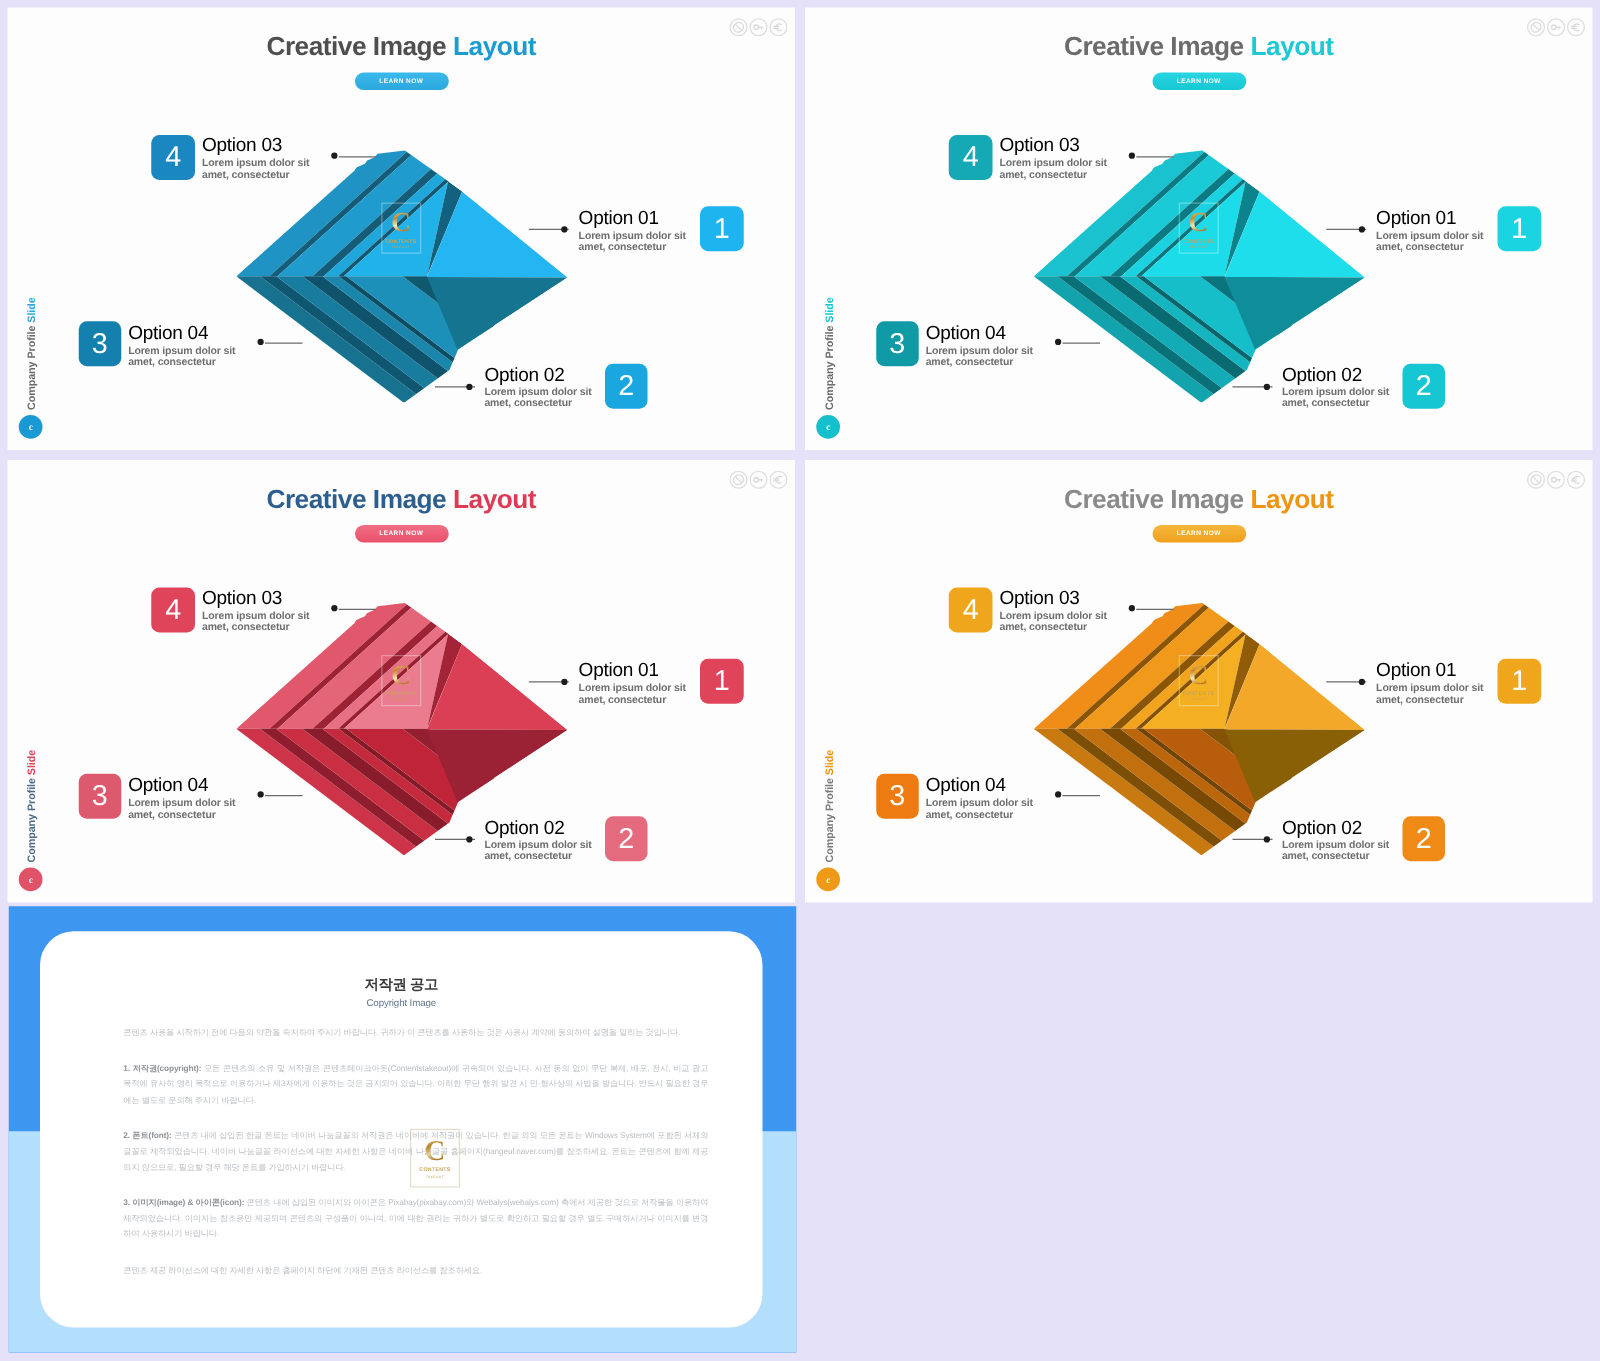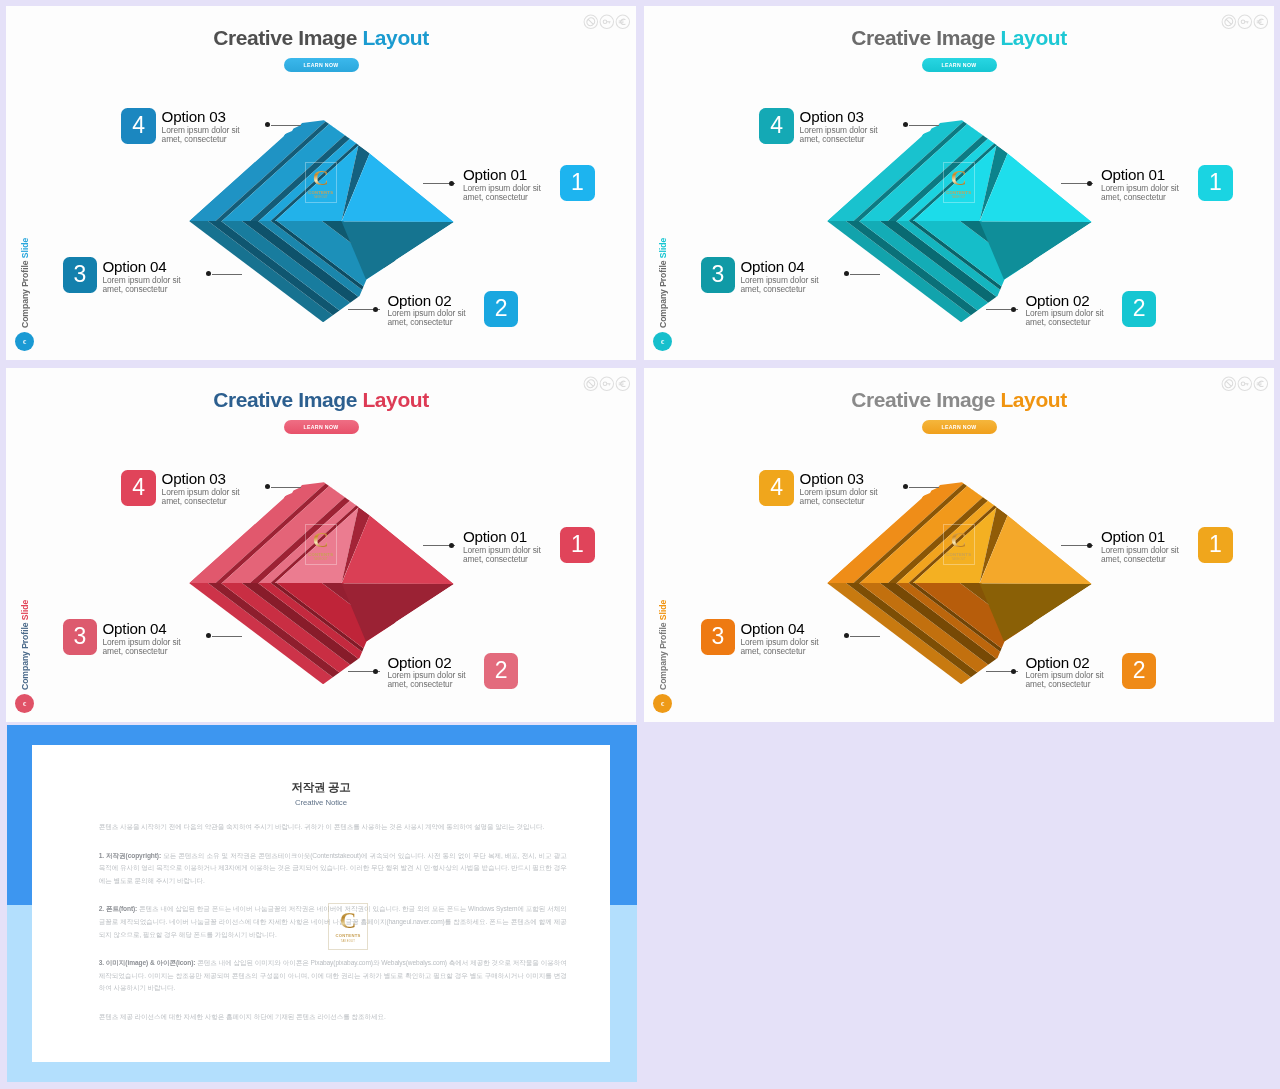--- a/index.html
+++ b/index.html
@@ -21,7 +21,7 @@
   .corner svg{display:block}
   .opt{position:absolute;}
   .opt .h{font-size:15.2px;color:#000000;white-space:nowrap;line-height:14.5px;font-weight:normal;letter-spacing:-0.2px;}
-  .opt .s{font-size:8.4px;color:#6e6e6e;line-height:8.1px;white-space:nowrap;margin-top:1px;letter-spacing:-0.1px;}
+  .opt .s{font-size:8.4px;color:#6e6e6e;line-height:8.1px;white-space:nowrap;margin-top:1px;letter-spacing:-0.1px;font-weight:bold;}
   .numbox{position:absolute;width:34.5px;height:36px;border-radius:6.5px;display:flex;align-items:center;justify-content:center;
       color:#fff;font-size:23px;font-weight:normal;line-height:1;padding-bottom:1px;box-sizing:border-box;}
   .lead{position:absolute;height:1px;background:#6a6a6a;}

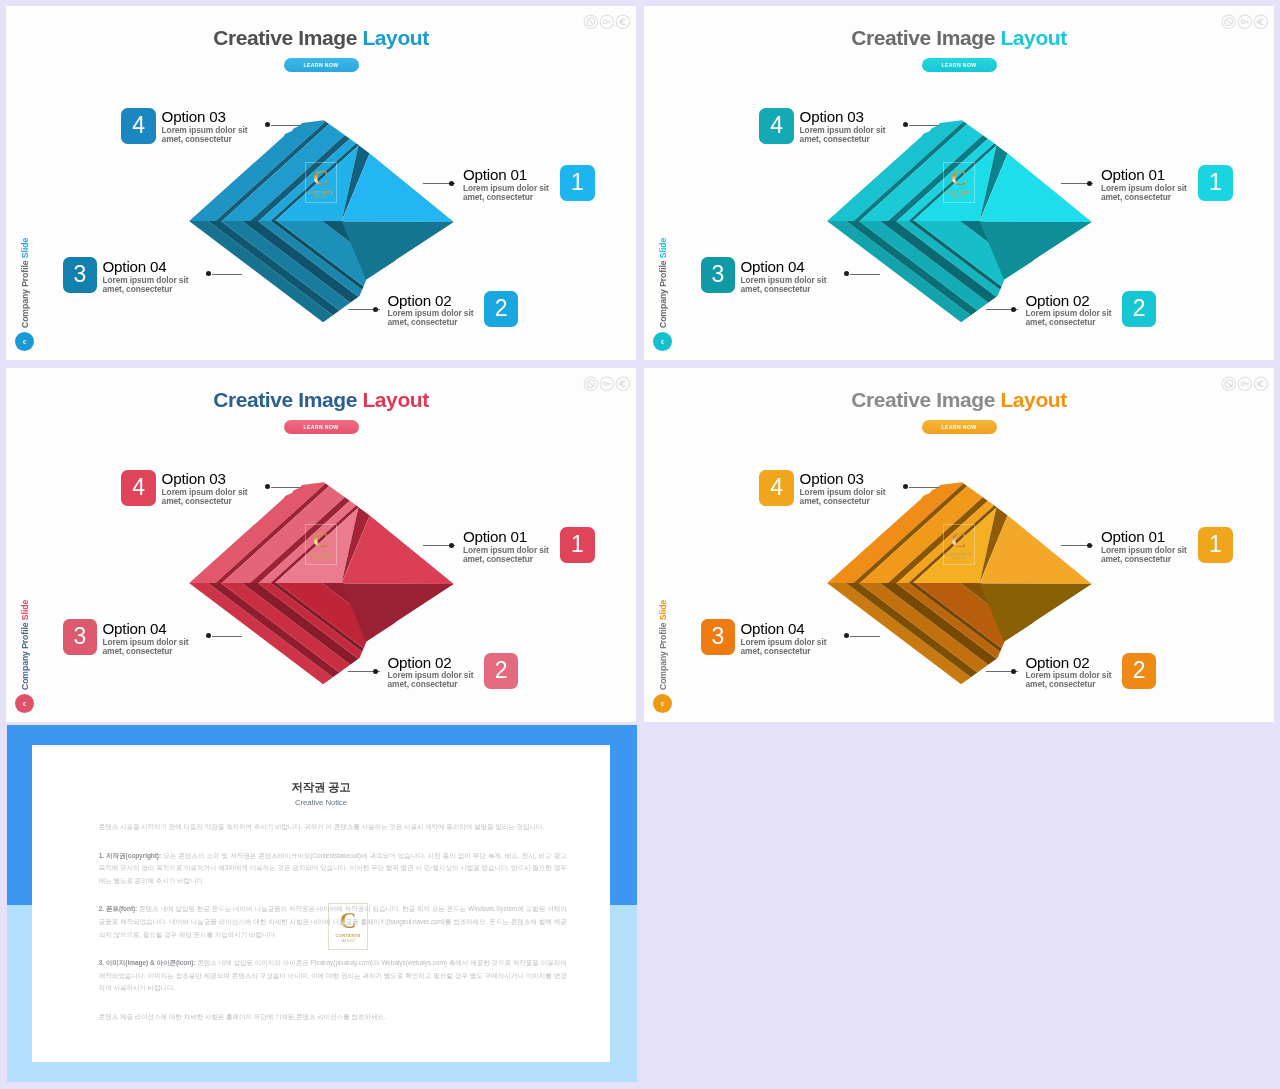--- a/index.html
+++ b/index.html
@@ -41,7 +41,7 @@
   .cp-wm{border:1px solid rgba(180,160,110,.35)}
   #copy{position:absolute;left:7px;top:725px;width:630px;height:357px;background:#3d96f0;overflow:hidden;}
   #copy .lower{position:absolute;left:0;right:0;top:180px;bottom:0;background:#b3dffd;}
-  #copy .inner{position:absolute;left:25px;top:20px;width:578px;height:317px;background:#fff;}
+  #copy .inner{position:absolute;left:25px;top:20px;width:578px;height:317px;background:#fff;border-radius:27px;}
   .cp-title{text-align:center;font-size:11.5px;font-weight:bold;color:#3a3a3a;padding-top:35px;letter-spacing:-.3px;}
   .cp-sub{text-align:center;font-size:7.8px;color:#62748a;margin-top:3px;letter-spacing:-.1px;}
   .cp-body{position:absolute;left:66.7px;width:468px;top:76px;}

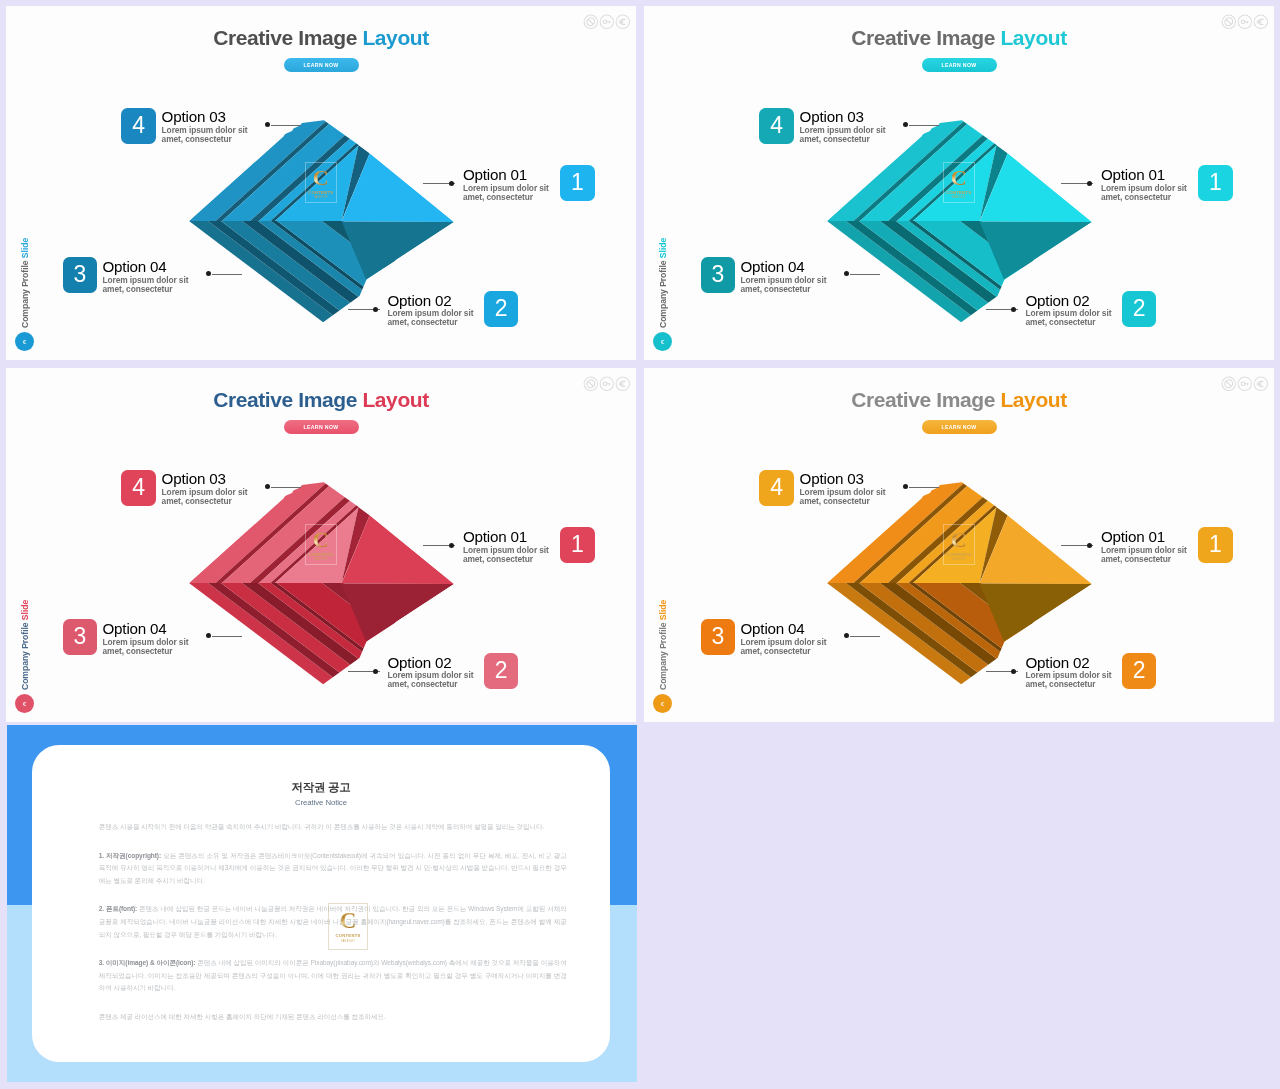--- a/index.html
+++ b/index.html
@@ -396,7 +396,7 @@
     <div class="lower"></div>
     <div class="inner">
       <div class="cp-title">저작권 공고</div>
-      <div class="cp-sub">Creative Notice</div>
+      <div class="cp-sub">Copyright Image</div>
       <div class="cp-body" id="cpbody">
           <p class="cp-p">콘텐츠 사용을 시작하기 전에 다음의 약관을 숙지하여 주시기 바랍니다. 귀하가 이 콘텐츠를 사용하는 것은 사용시 계약에 동의하여 설명을 알리는 것입니다.</p>
           <p class="cp-p"><span class="cp-b">1. 저작권(copyright):</span> 모든 콘텐츠의 소유 및 저작권은 콘텐츠테이크아웃(Contentstakeout)에 귀속되어 있습니다. 사전 동의 없이 무단 복제, 배포, 전시, 비교 광고 목적에 유사히 영리 목적으로 이용하거나 제3자에게 이용하는 것은 금지되어 있습니다. 이러한 무단 행위 발견 시 민·형사상의 사법을 받습니다. 반드시 필요한 경우에는 별도로 문의해 주시기 바랍니다.</p>

